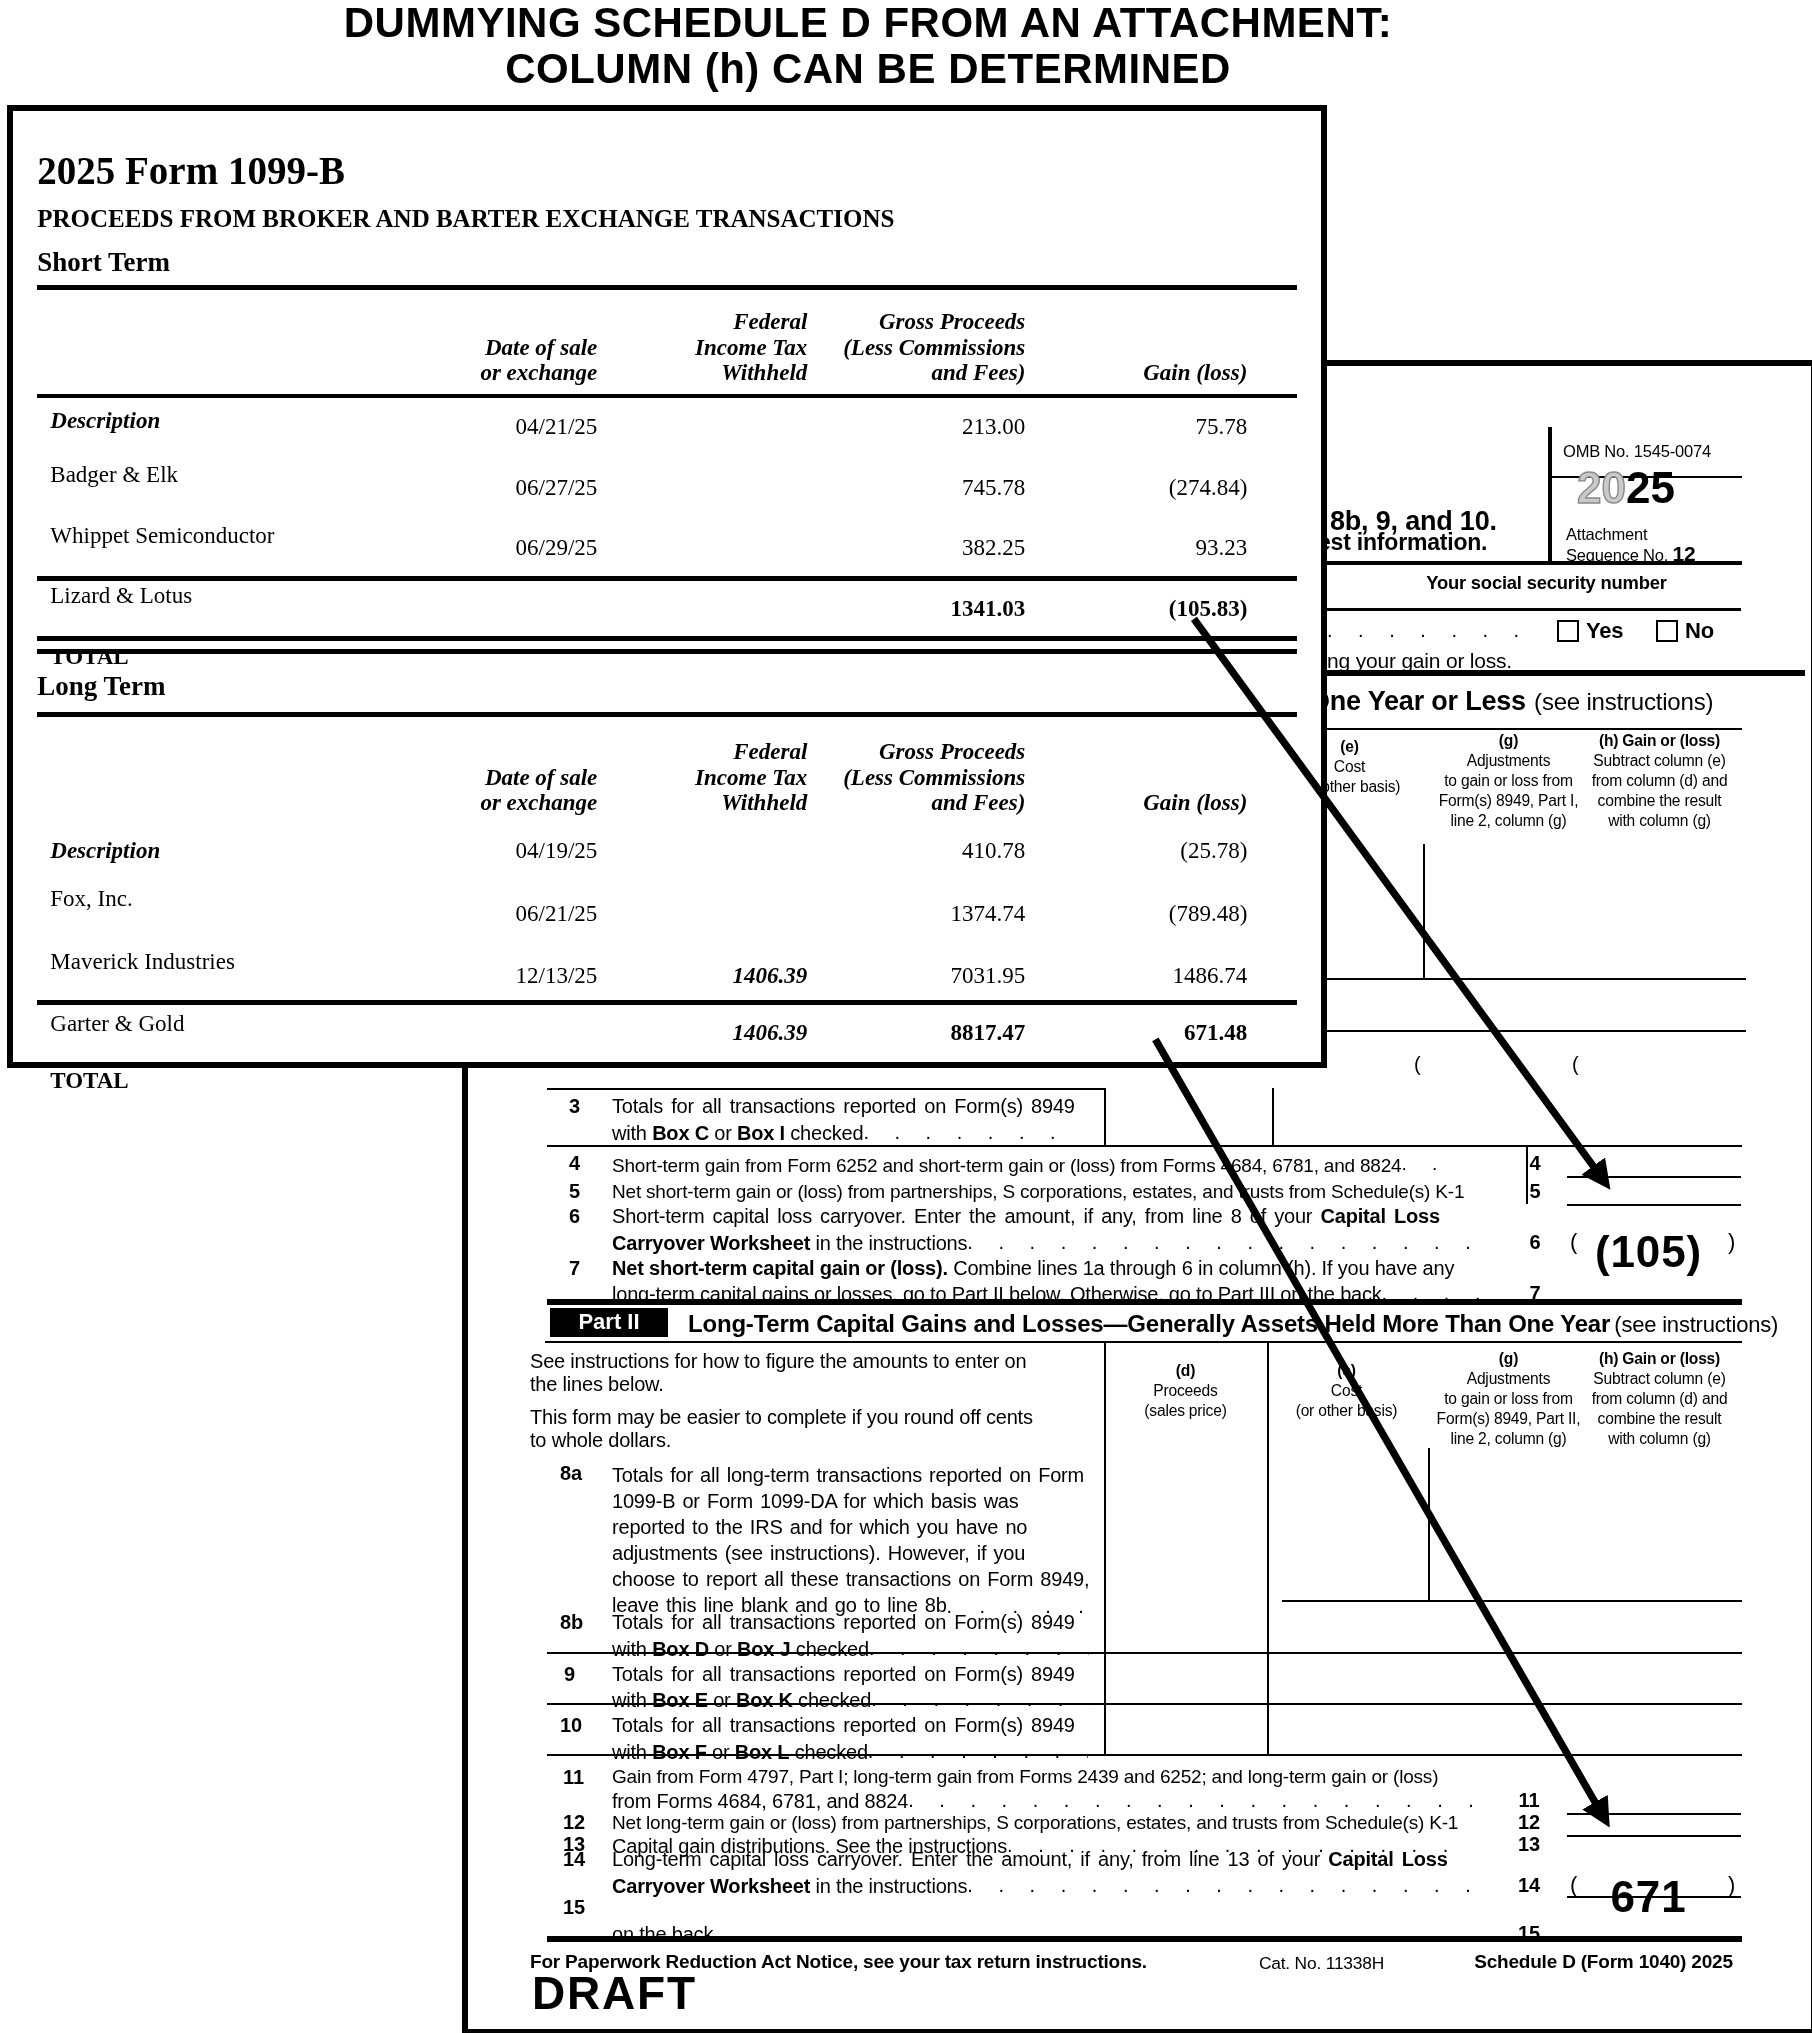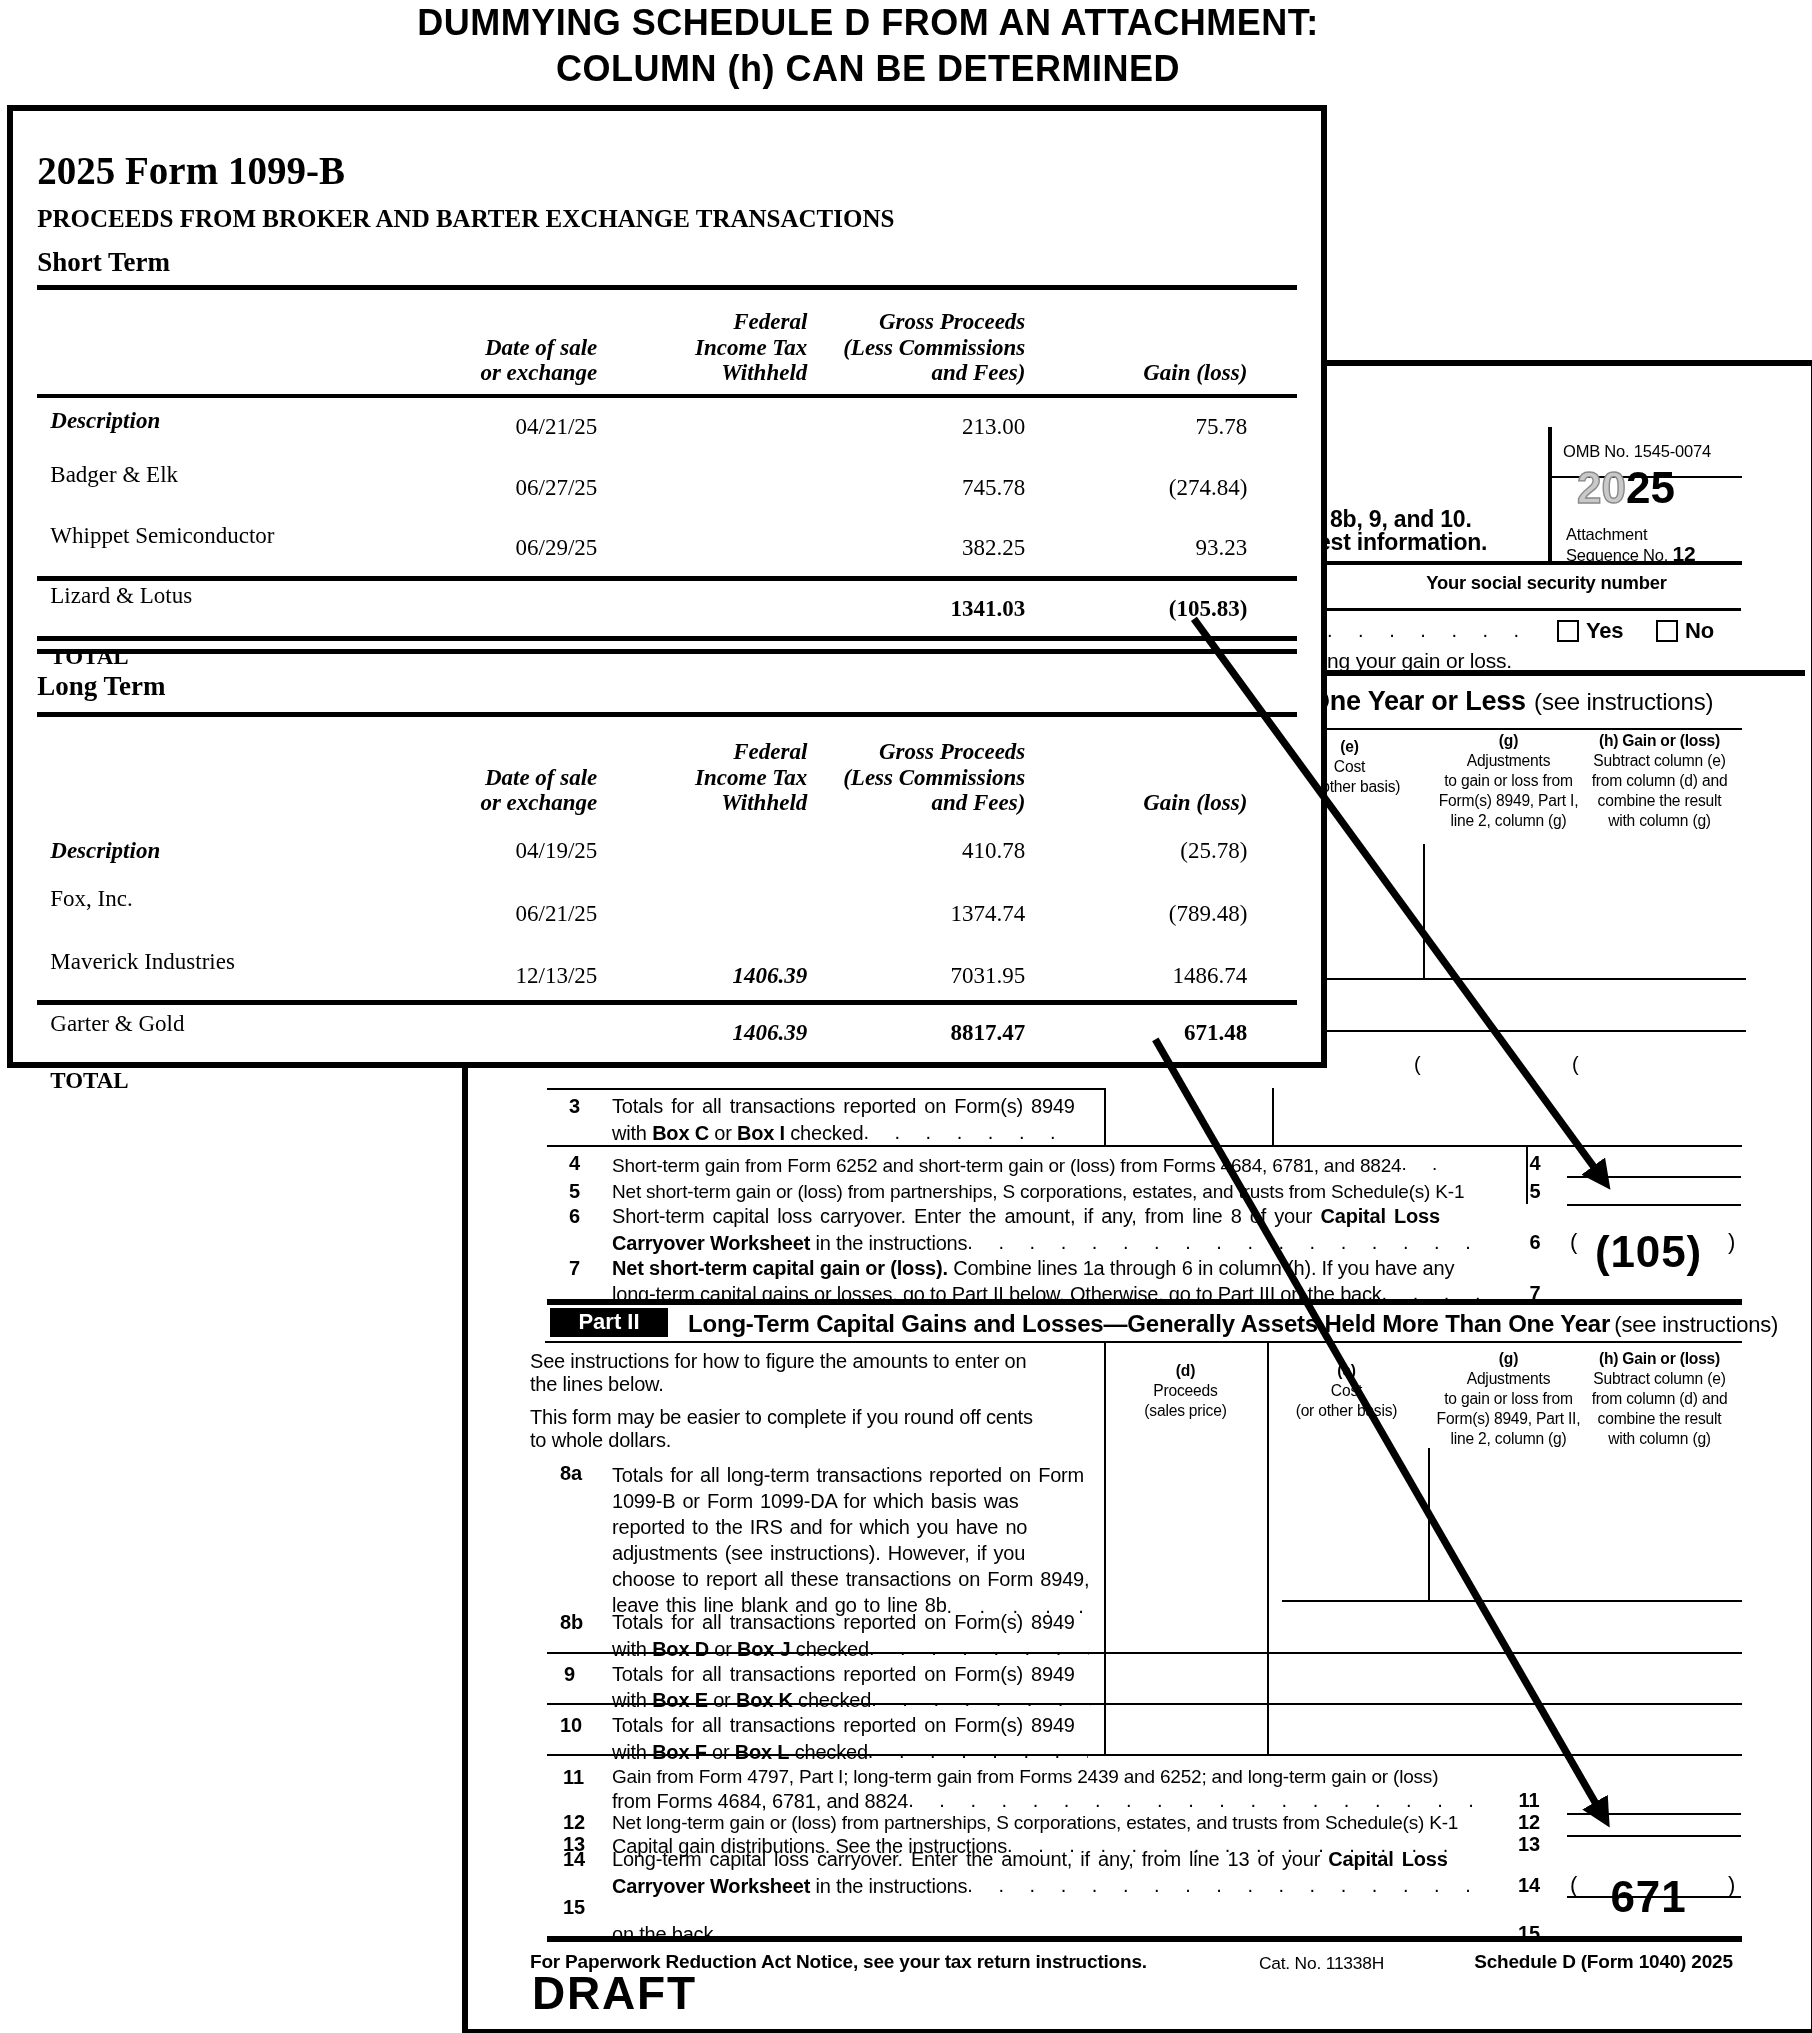--- a/index.html
+++ b/index.html
@@ -16,7 +16,7 @@
   .rgt{text-align:center;}
   .dots{display:inline-block;overflow:hidden;white-space:nowrap;height:20px;letter-spacing:10px;vertical-align:-0.9px;}
   
-  .main-title{left:0;top:4;width:1736px;text-align:center;font-weight:bold;font-size:36px;line-height:46px;letter-spacing:0.5px;}
+  .main-title{left:0;top:4;width:1736px;text-align:center;font-weight:bold;font-size:42px;line-height:46px;letter-spacing:0.5px;}
   
   #box1099{left:7.3px;top:105px;width:1308px;height:951px;border:6.4px solid #000;background:#fff;z-index:20;}
   .f99{position:absolute;font-family:"Liberation Serif",serif;}

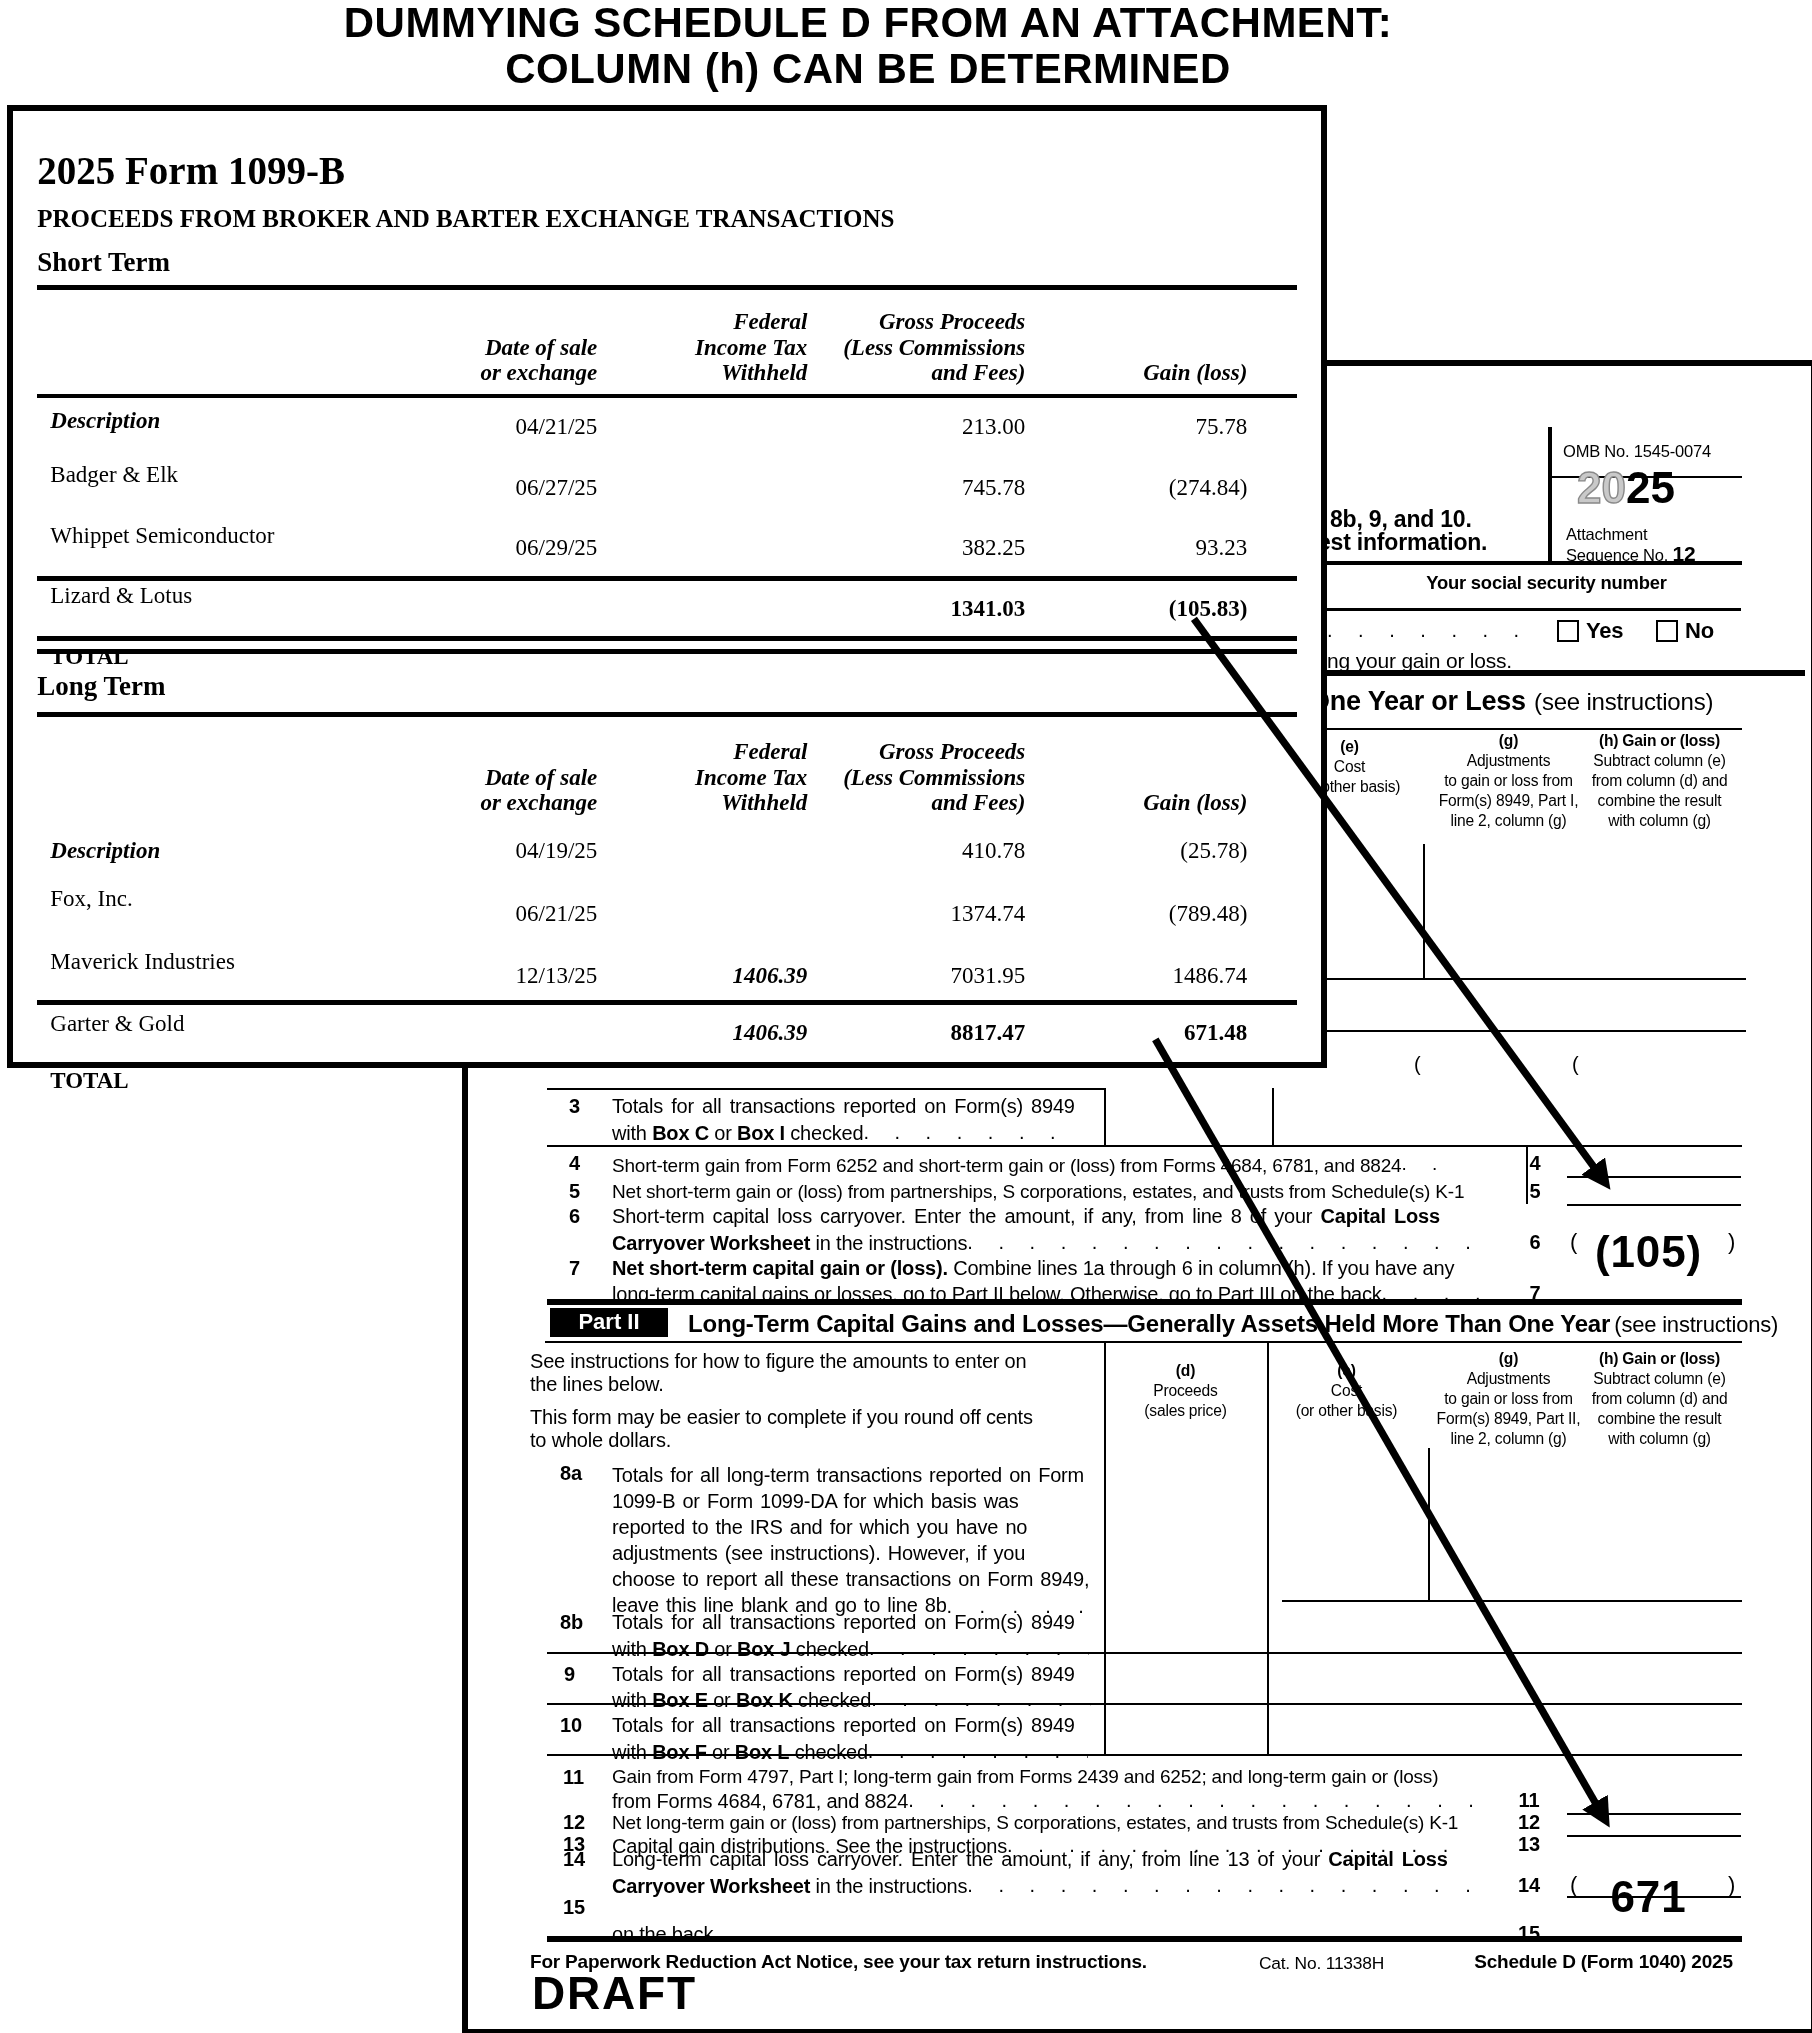--- a/index.html
+++ b/index.html
@@ -55,7 +55,7 @@
 
   <div class="abs" id="schedD">
 
-    <div class="abs b sd" style="left:862px;top:140px;font-size:23px;">8b, 9, and 10.</div>
+    <div class="abs b sd" style="left:862px;top:140px;font-size:27px;">8b, 9, and 10.</div>
     <div class="abs b sd" style="left:850px;top:163px;font-size:23px;">est information.</div>
 
     <div class="vl" style="left:1080px;top:61px;width:3.7px;height:138px;"></div>

